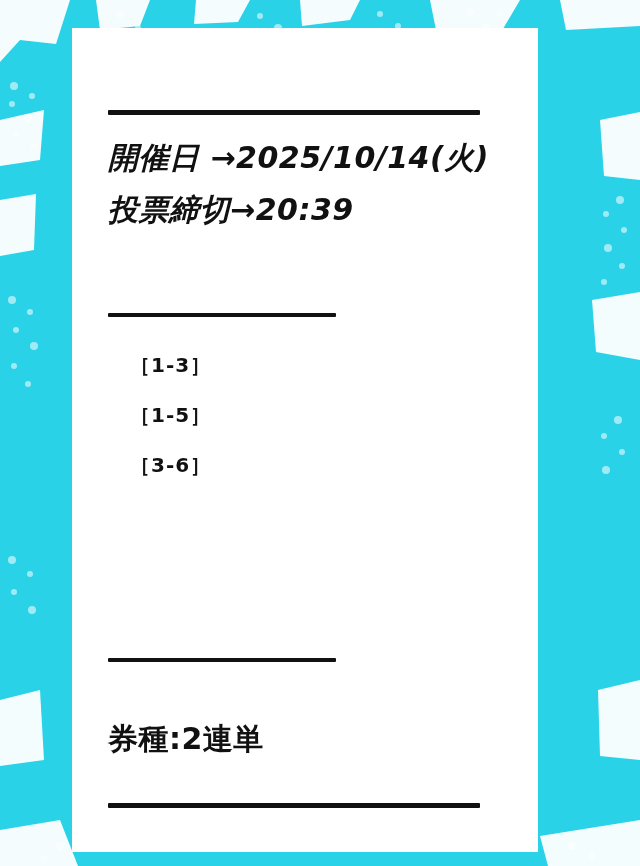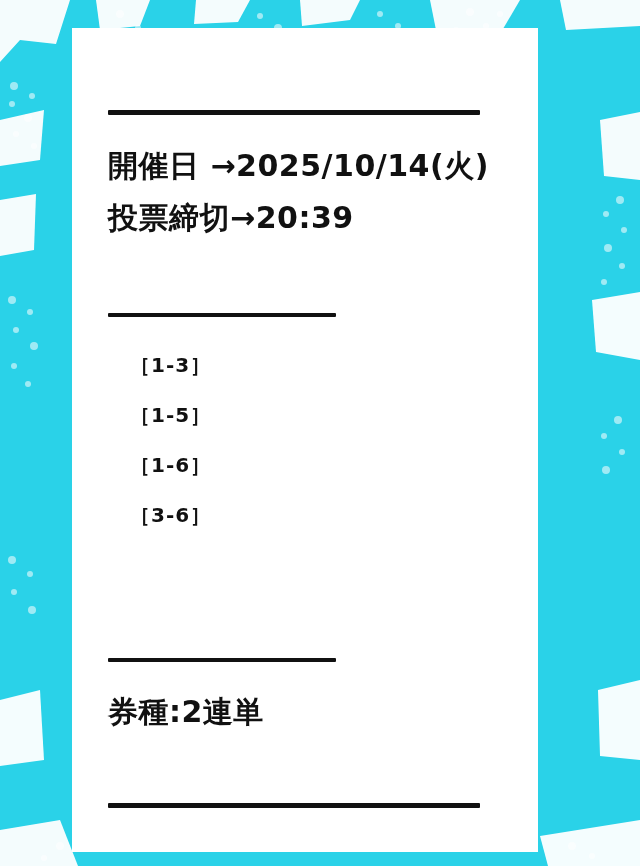--- a/index.html
+++ b/index.html
@@ -61,9 +61,10 @@
 
   .head-block {
     position: absolute;
-    top: 112px;
+    top: 104px;
     left: 0;
     width: 400px;
+    font-style: italic;
   }
   .head-line {
     font-size: 30px;

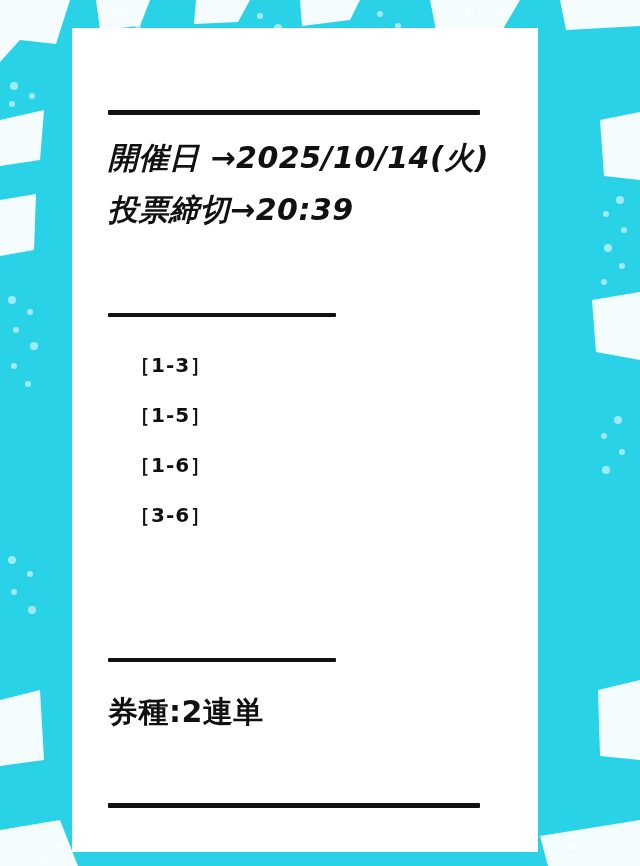--- a/index.html
+++ b/index.html
@@ -185,7 +185,6 @@
     <div class="picks">
       <div class="pick-line">［1-3］</div>
       <div class="pick-line">［1-5］</div>
-      <div class="pick-line">［1-6］</div>
       <div class="pick-line">［3-6］</div>
     </div>
 

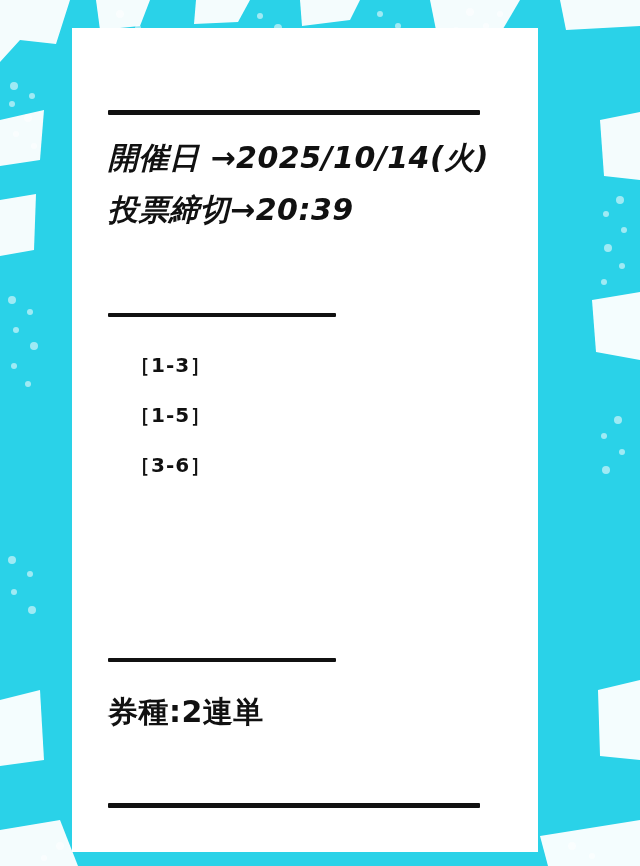--- a/index.html
+++ b/index.html
@@ -103,6 +103,7 @@
     line-height: 52px;
     letter-spacing: 0.5px;
     white-space: nowrap;
+    margin-top: 27px;
   }
 </style>
 </head>

